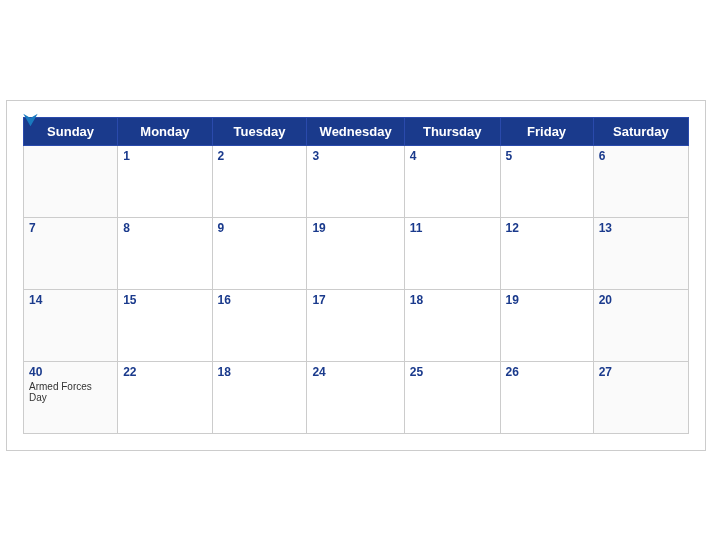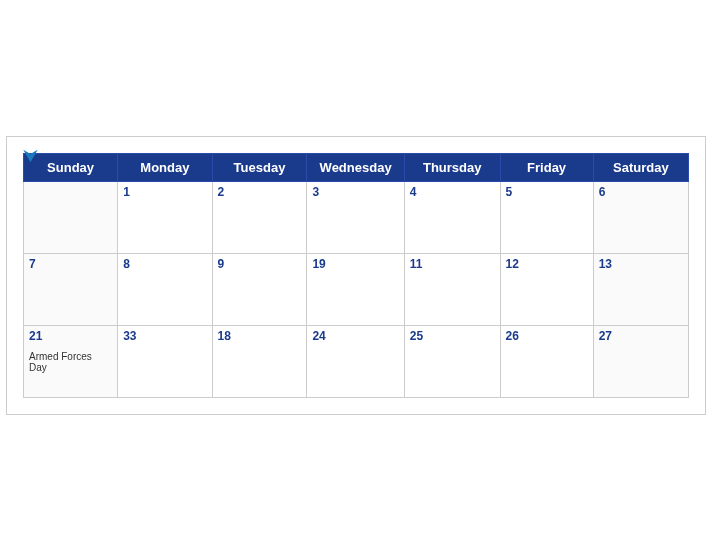--- a/index.html
+++ b/index.html
@@ -173,6 +173,29 @@
         </tr>
         <tr>
           <td>
+            <span class="day-num">14</span>
+          </td>
+          <td>
+            <span class="day-num">15</span>
+          </td>
+          <td>
+            <span class="day-num">16</span>
+          </td>
+          <td>
+            <span class="day-num">17</span>
+          </td>
+          <td>
+            <span class="day-num">18</span>
+          </td>
+          <td>
+            <span class="day-num">19</span>
+          </td>
+          <td>
+            <span class="day-num">20</span>
+          </td>
+        </tr>
+        <tr>
+          <td>
             <span class="day-num">21</span>
             <span class="holiday-text">Armed Forces Day</span>
           </td>

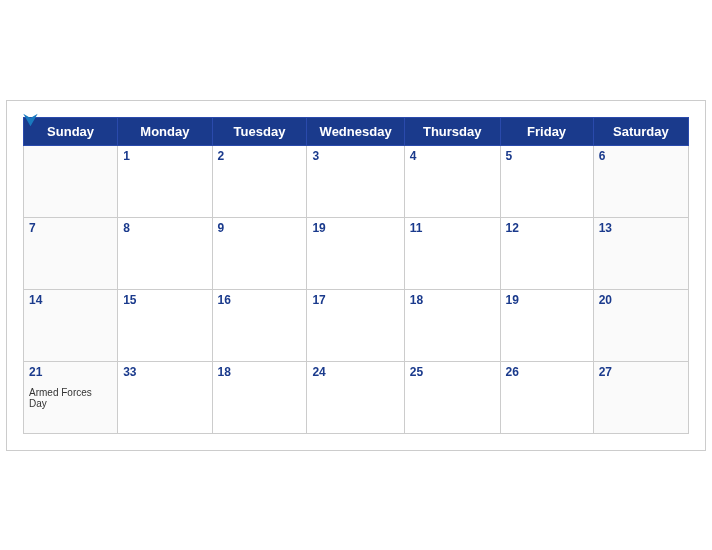--- a/index.html
+++ b/index.html
@@ -196,7 +196,7 @@
         </tr>
         <tr>
           <td>
-            <span class="day-num">21</span>
+            <span class="day-num">40</span>
             <span class="holiday-text">Armed Forces Day</span>
           </td>
           <td>

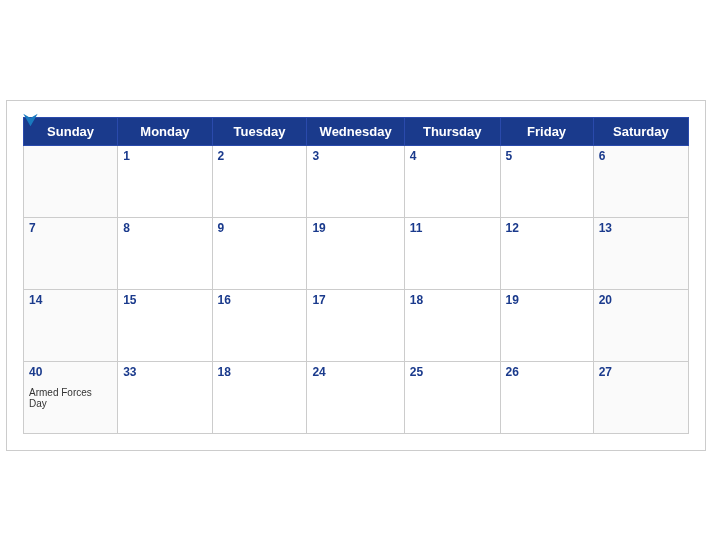--- a/index.html
+++ b/index.html
@@ -200,7 +200,7 @@
             <span class="holiday-text">Armed Forces Day</span>
           </td>
           <td>
-            <span class="day-num">33</span>
+            <span class="day-num">22</span>
           </td>
           <td>
             <span class="day-num">18</span>

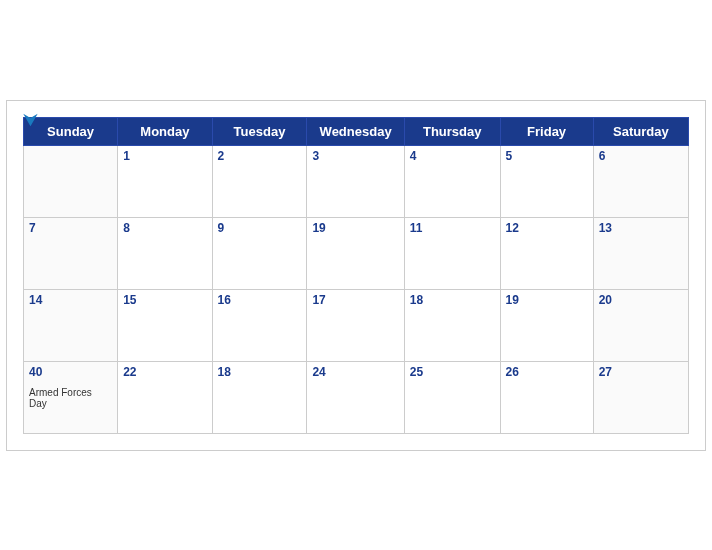--- a/index.html
+++ b/index.html
@@ -91,7 +91,7 @@
     .holiday-text {
       font-size: 10px;
       color: #333;
-      margin-top: 8px;
+      margin-top: 2px;
       display: block;
     }
     

